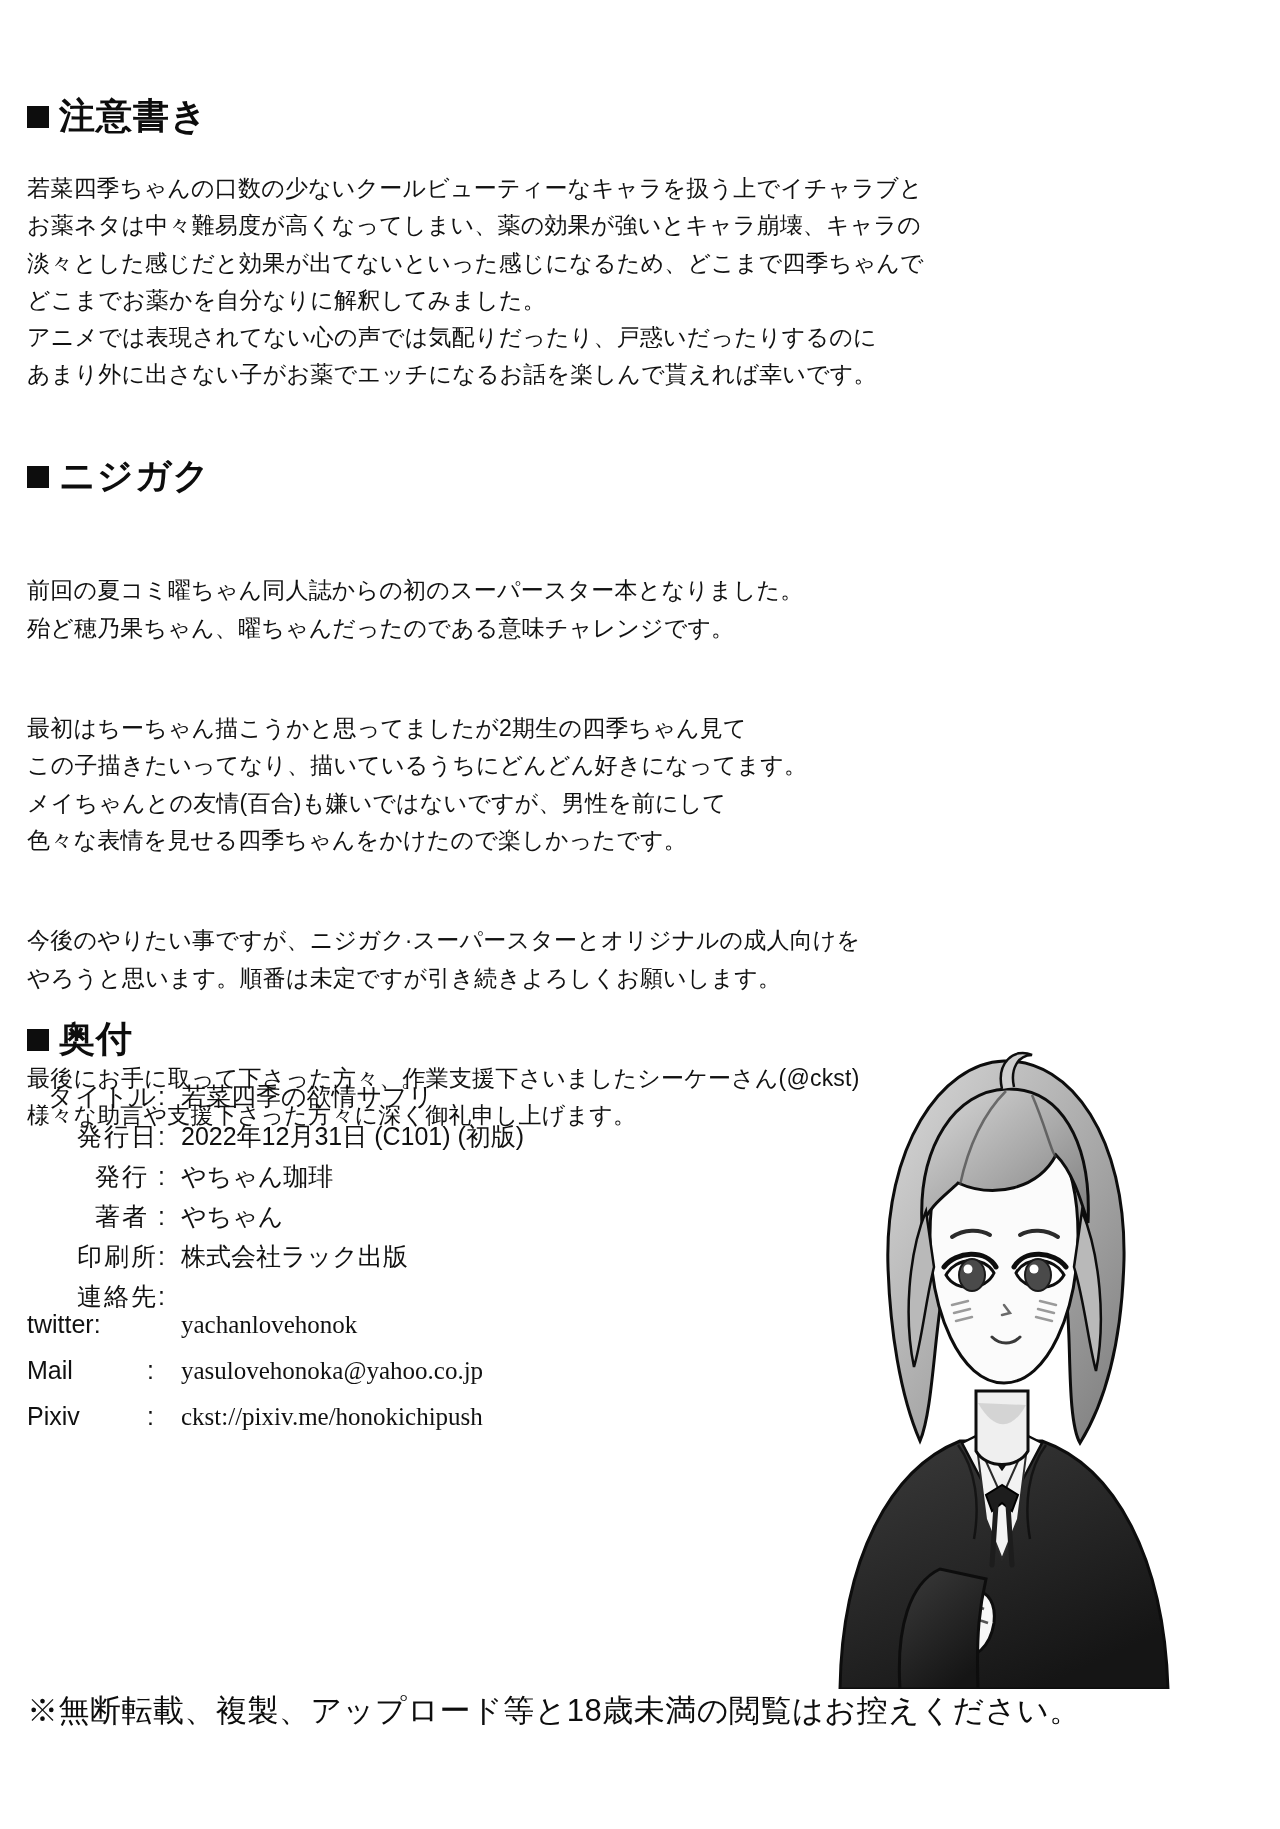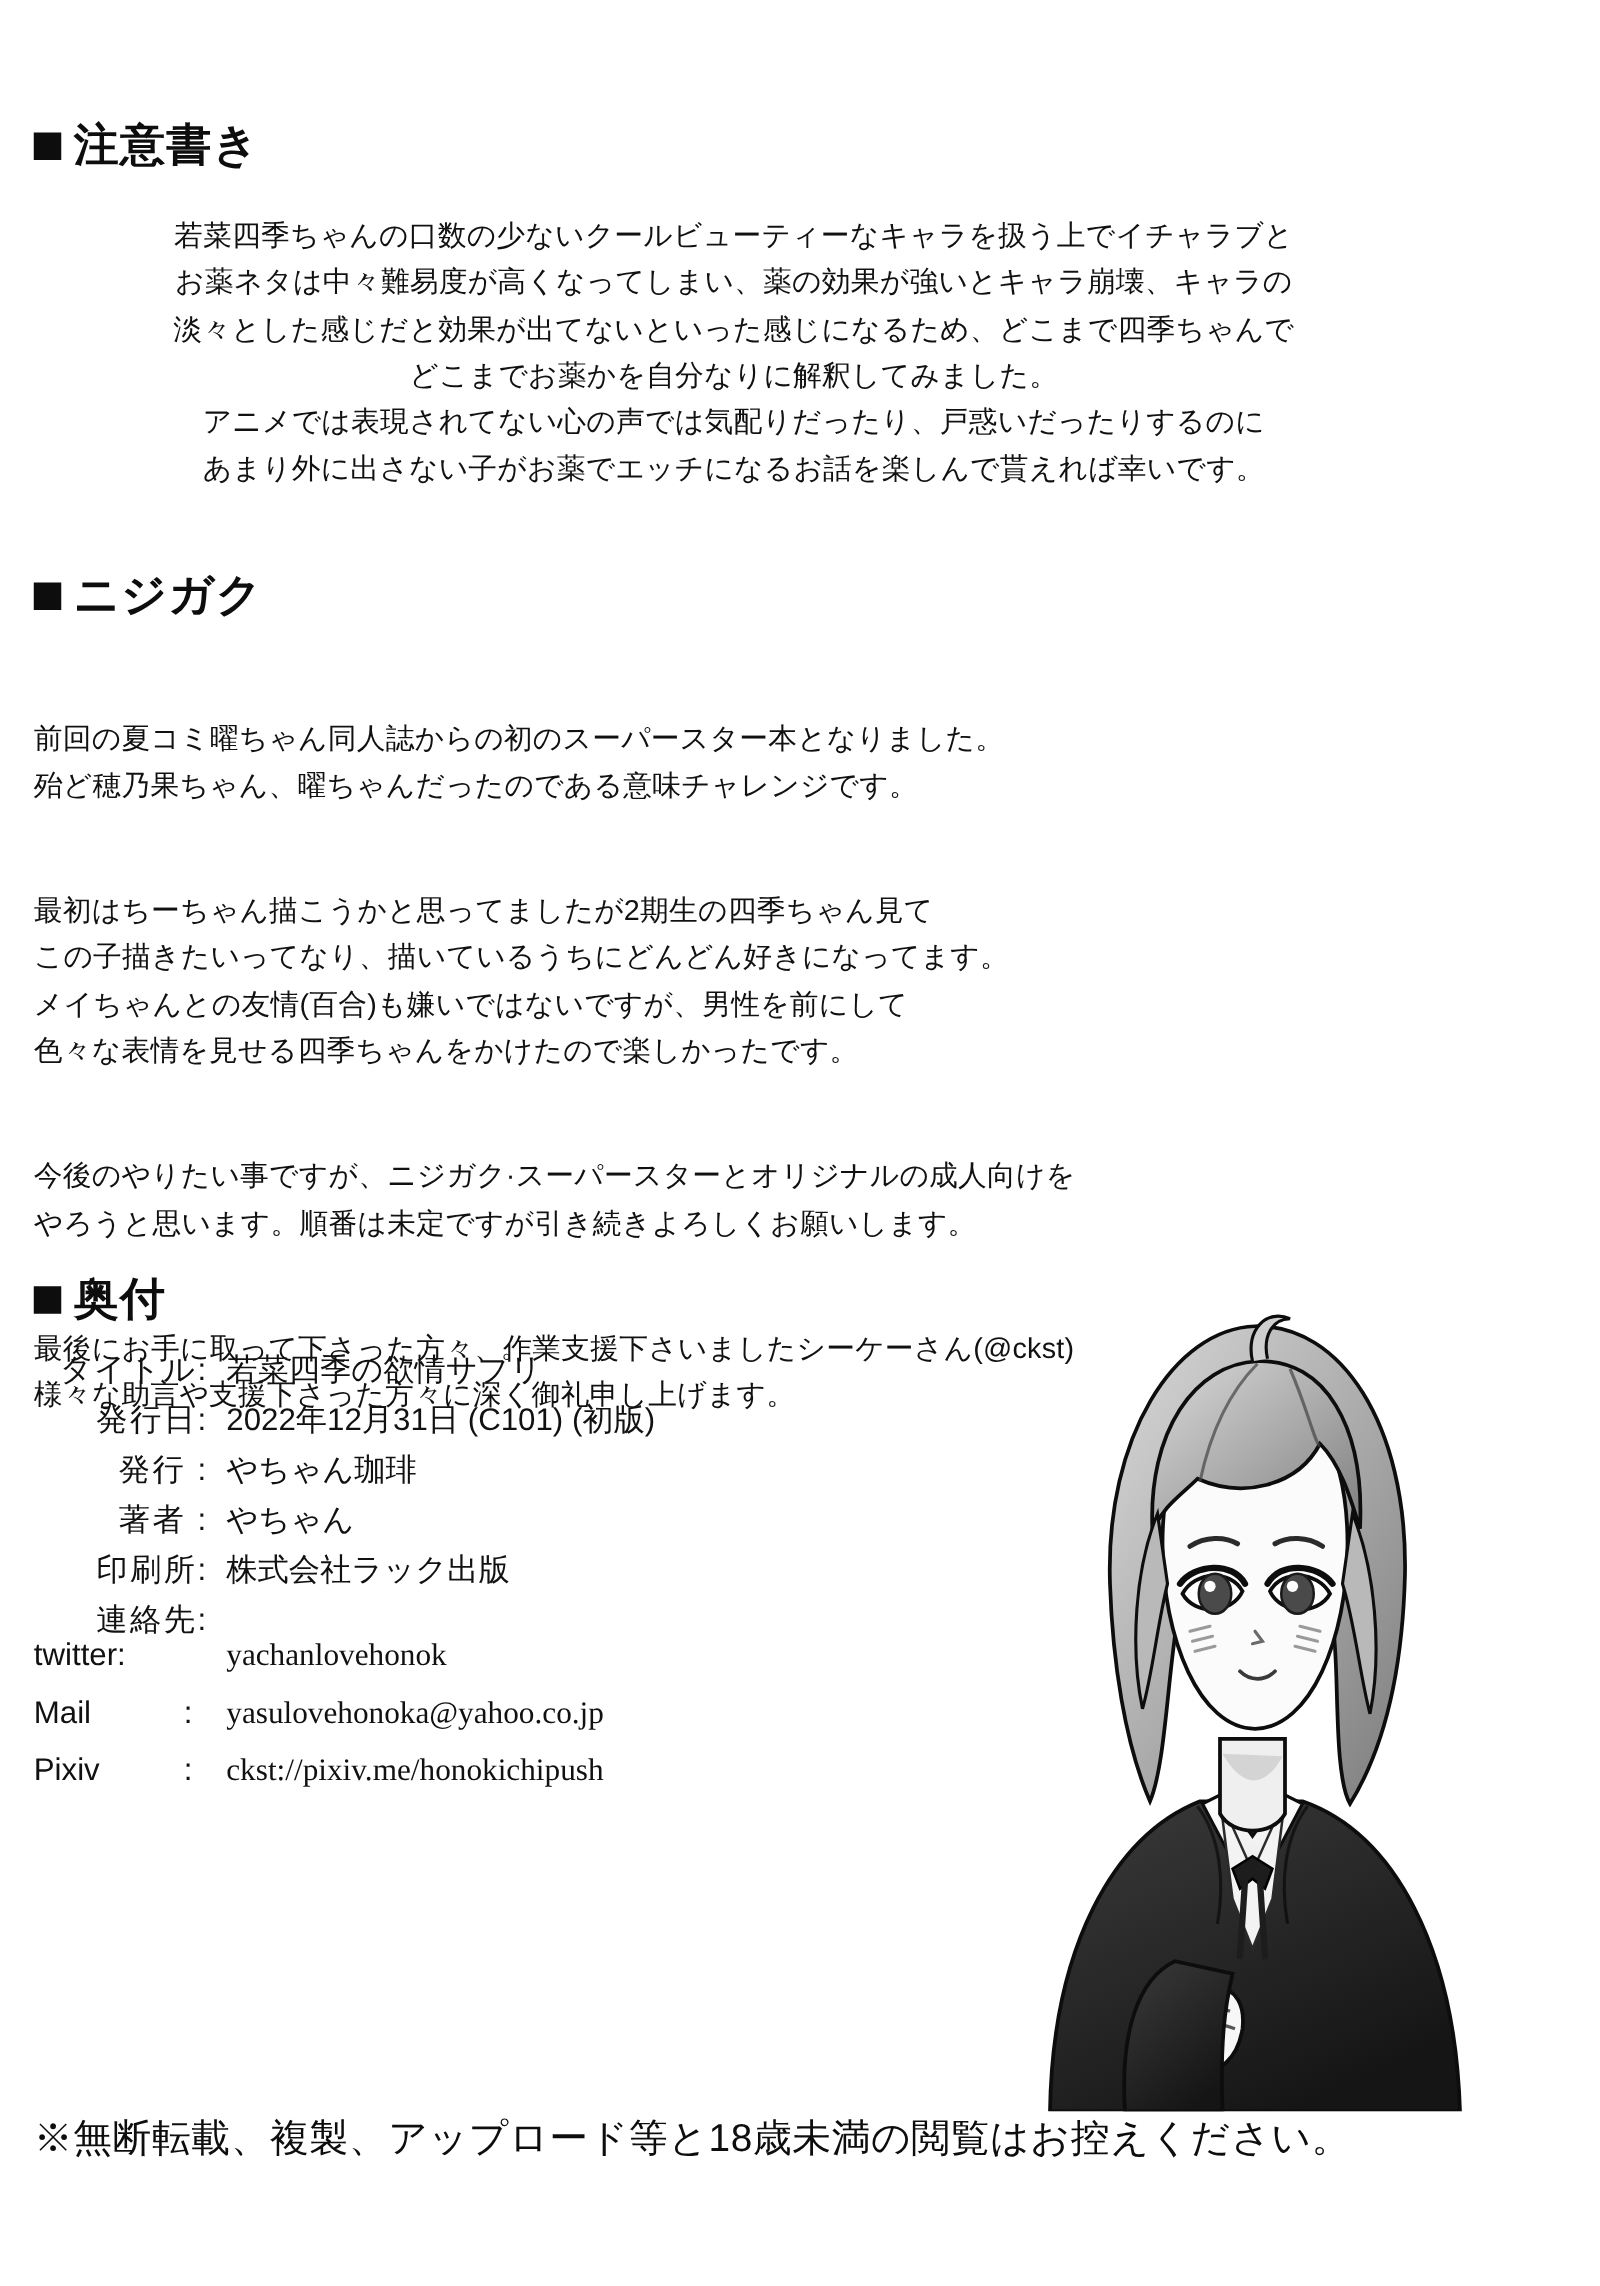--- a/index.html
+++ b/index.html
@@ -49,7 +49,7 @@
   }
   
   #notice-heading { position: absolute; left: 27px; top: 92px; }
-  #notice-body    { position: absolute; left: 27px; top: 170px; width: 1120px; text-align: center; }
+  #notice-body    { position: absolute; left: 27px; top: 170px; width: 1120px; }
 
   
   #afterword-heading { position: absolute; left: 27px; top: 452px; }

